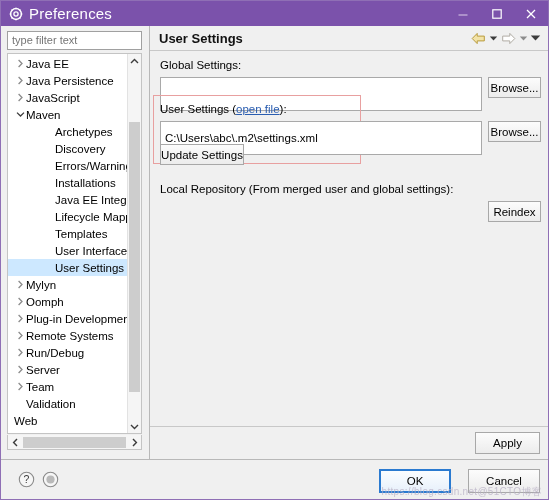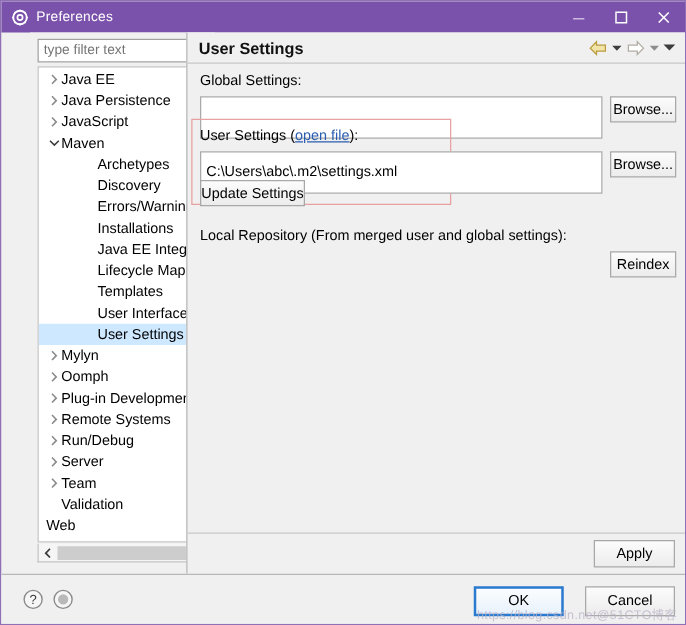--- a/index.html
+++ b/index.html
@@ -41,7 +41,7 @@
   }
   .title-text {
     color: #ffffff;
-    font-size: 11px;
+    font-size: 15px;
     letter-spacing: .2px;
     flex: 1 1 auto;
     white-space: nowrap;

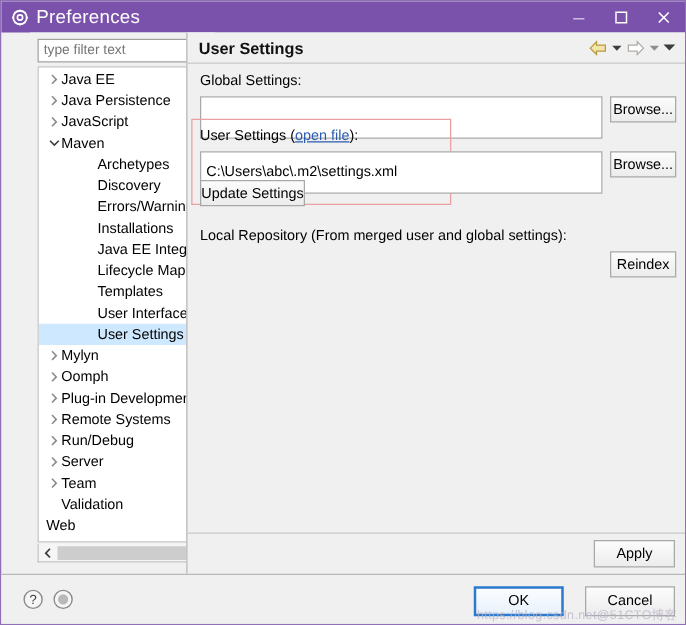--- a/index.html
+++ b/index.html
@@ -69,7 +69,6 @@
     height: 433px;
     background: #f0f0f0;
     box-sizing: border-box;
-    margin-left: 23px;
   }
   .filter-wrap {
     position: absolute;

